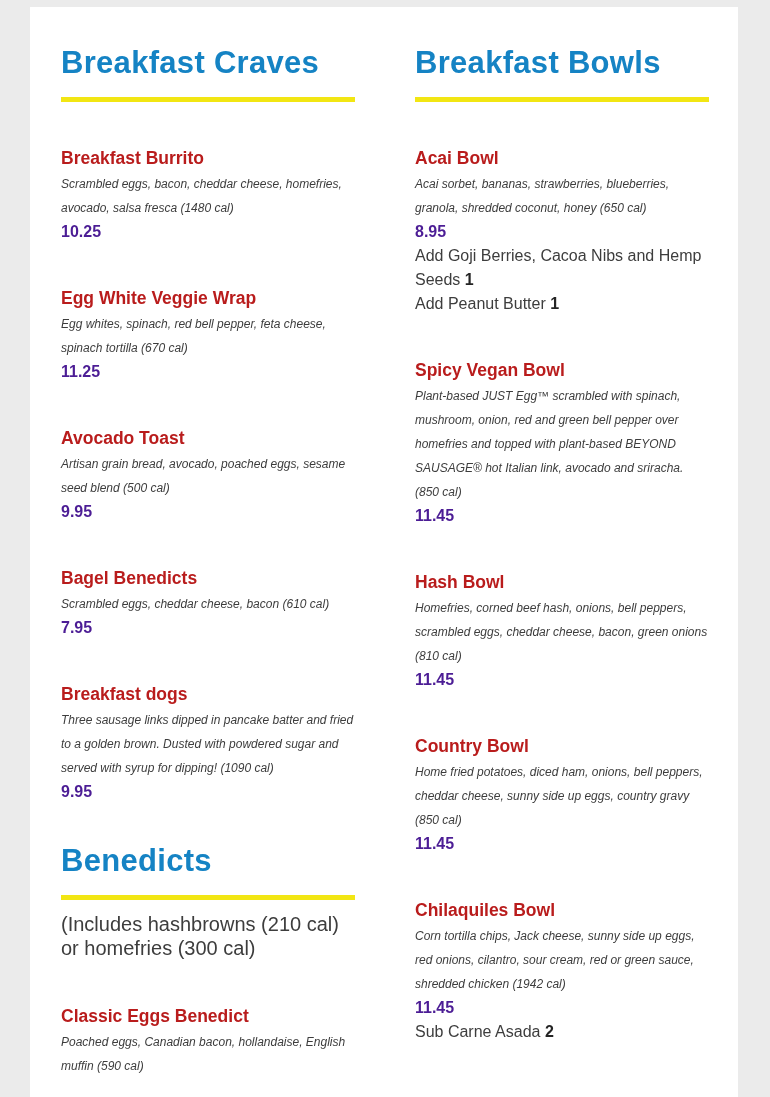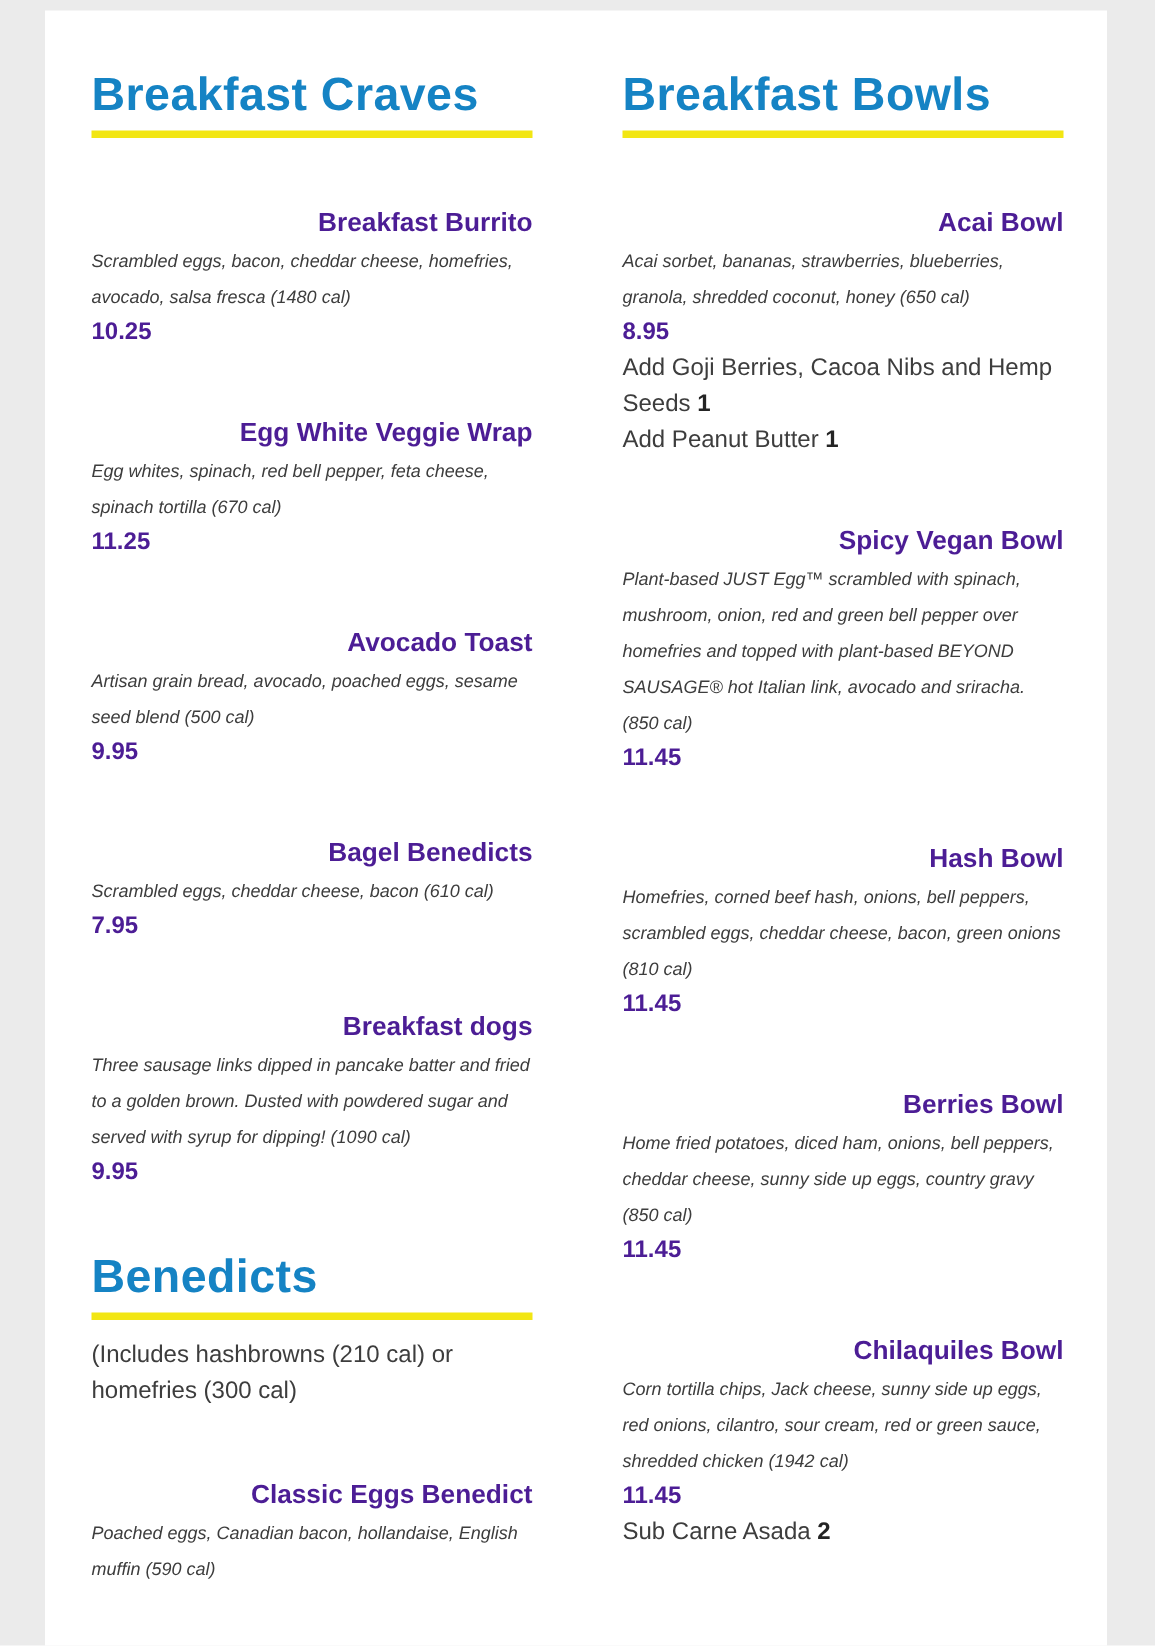--- a/index.html
+++ b/index.html
@@ -37,7 +37,7 @@
     font-weight: bold;
     letter-spacing: 0.3px;
     color: #1583c4;
-    padding-bottom: 9px;
+    padding-bottom: 19px;
     border-bottom: 5px solid #f2e613;
   }
   .sec-title.with-note {

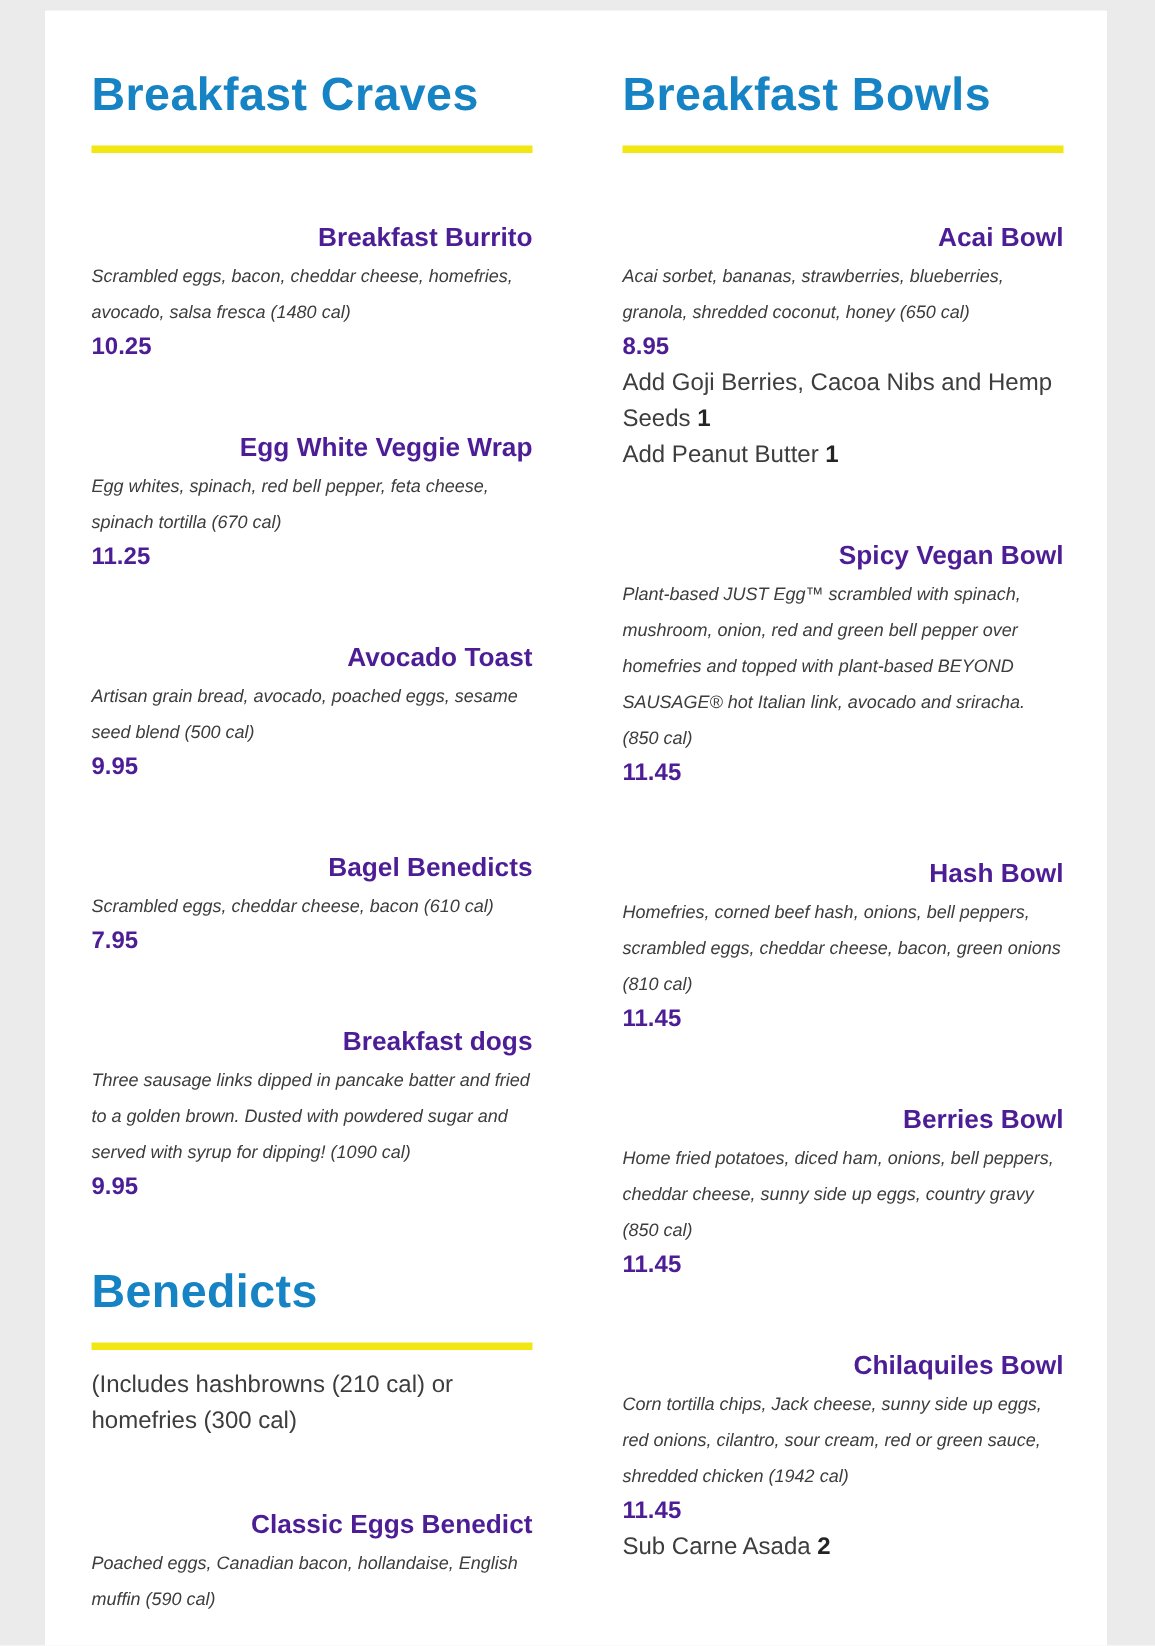--- a/index.html
+++ b/index.html
@@ -57,8 +57,7 @@
     font-size: 17.5px;
     line-height: 24px;
     font-weight: bold;
-    color: #4c1d95;
-    text-align: right;
+    color: #b91c1c;
   }
   .idesc {
     margin: 0;

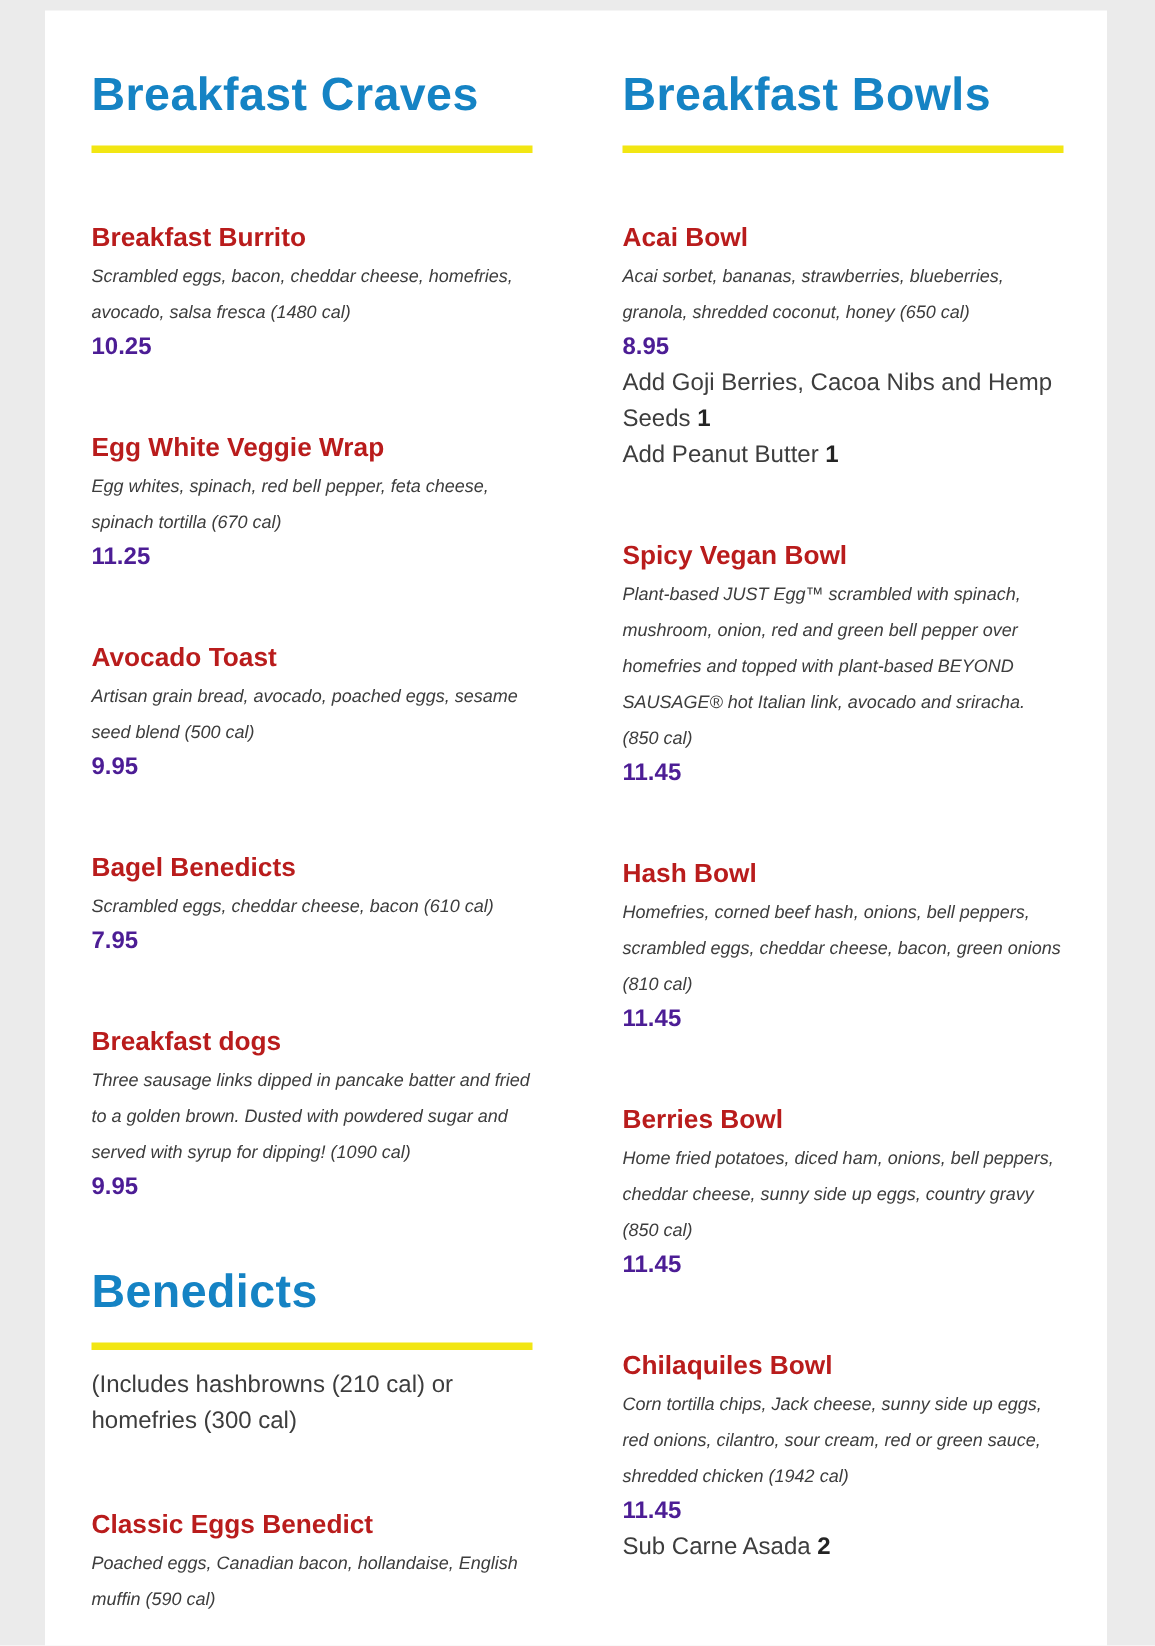--- a/index.html
+++ b/index.html
@@ -164,7 +164,7 @@
         </div>
 
         <div class="item">
-          <h3 class="iname">Berries Bowl</h3>
+          <h3 class="iname">Country Bowl</h3>
           <p class="idesc">Home fried potatoes, diced ham, onions, bell peppers, cheddar cheese, sunny side up eggs, country gravy (850 cal)</p>
           <p class="iprice">11.45</p>
         </div>

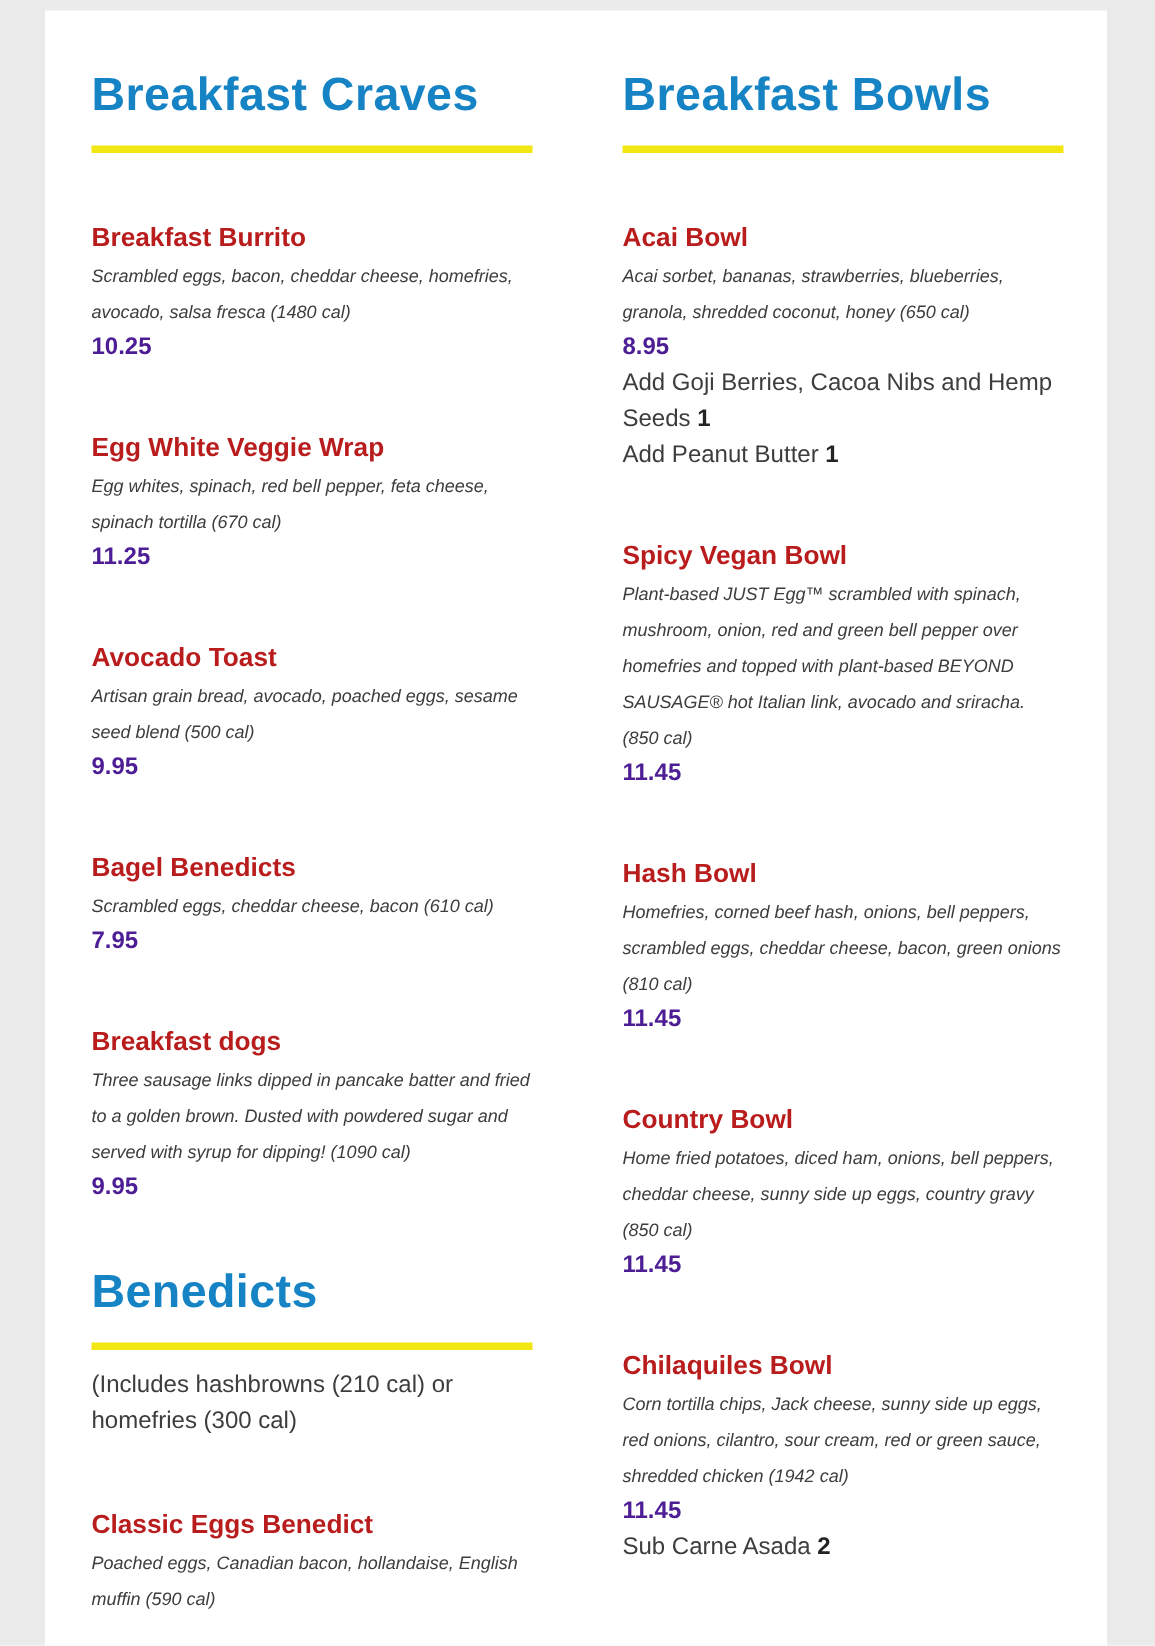--- a/index.html
+++ b/index.html
@@ -45,7 +45,7 @@
   }
   .note {
     margin: 0 0 44px 0;
-    font-size: 16px;
+    font-size: 20px;
     line-height: 24px;
     color: #3d3d3d;
   }

